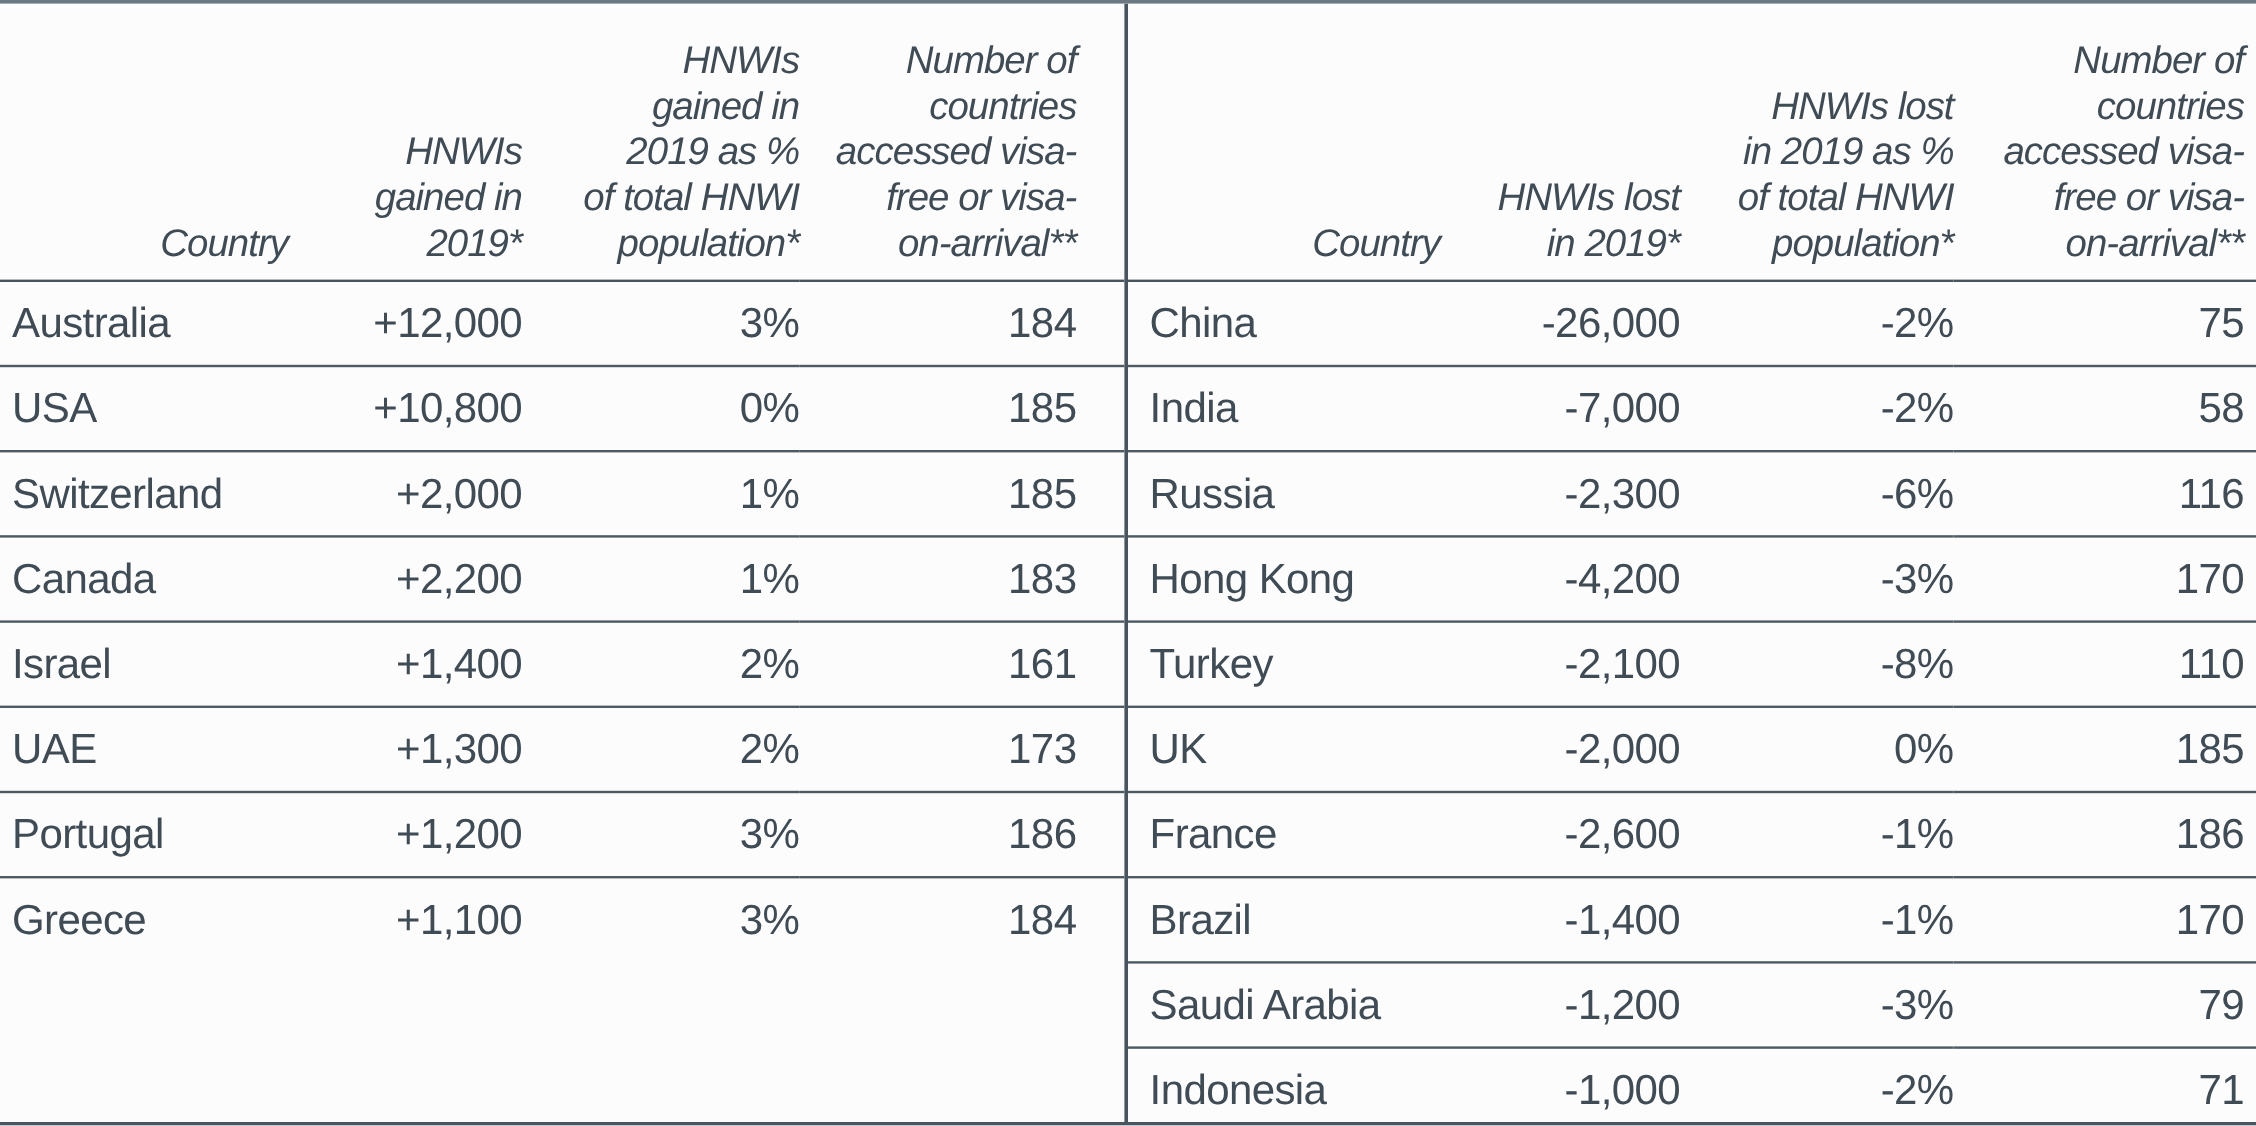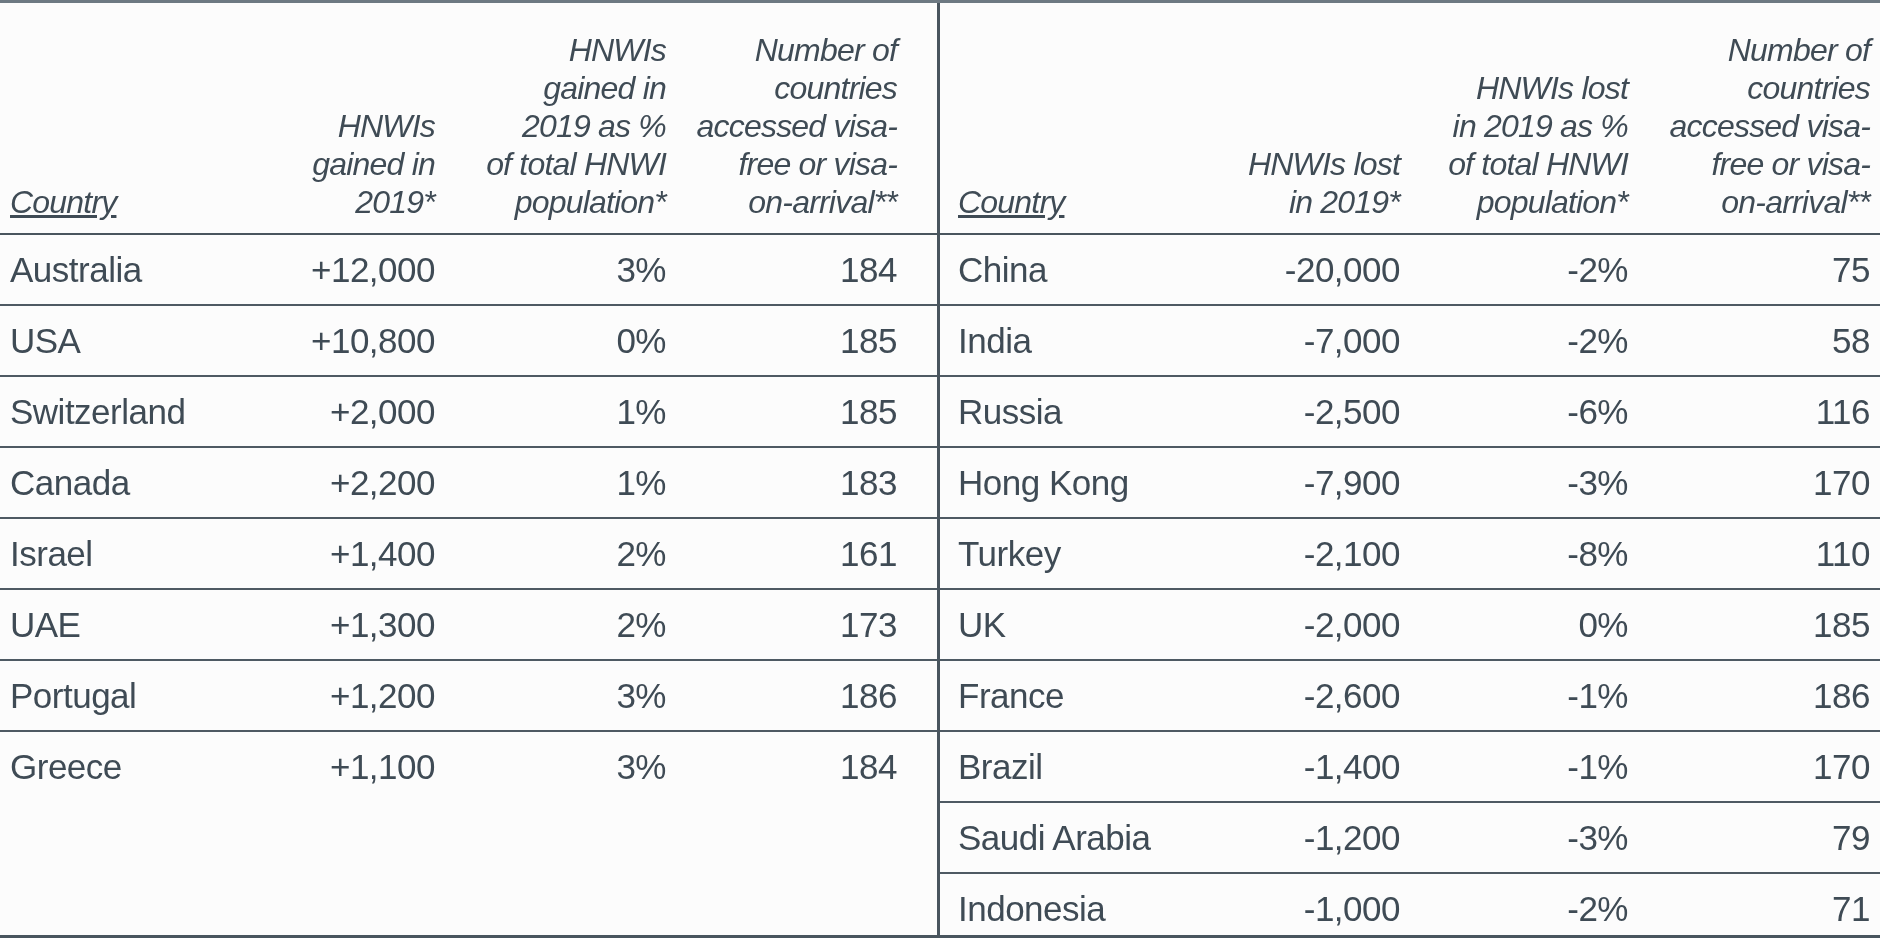--- a/index.html
+++ b/index.html
@@ -58,7 +58,7 @@
     text-align: right;
     margin-top: 17px;
   }
-  th.c0 { text-align: left; text-decoration: underline; }
+  th.c0 { text-align: right; }
 
   tbody td {
     height: 69px;

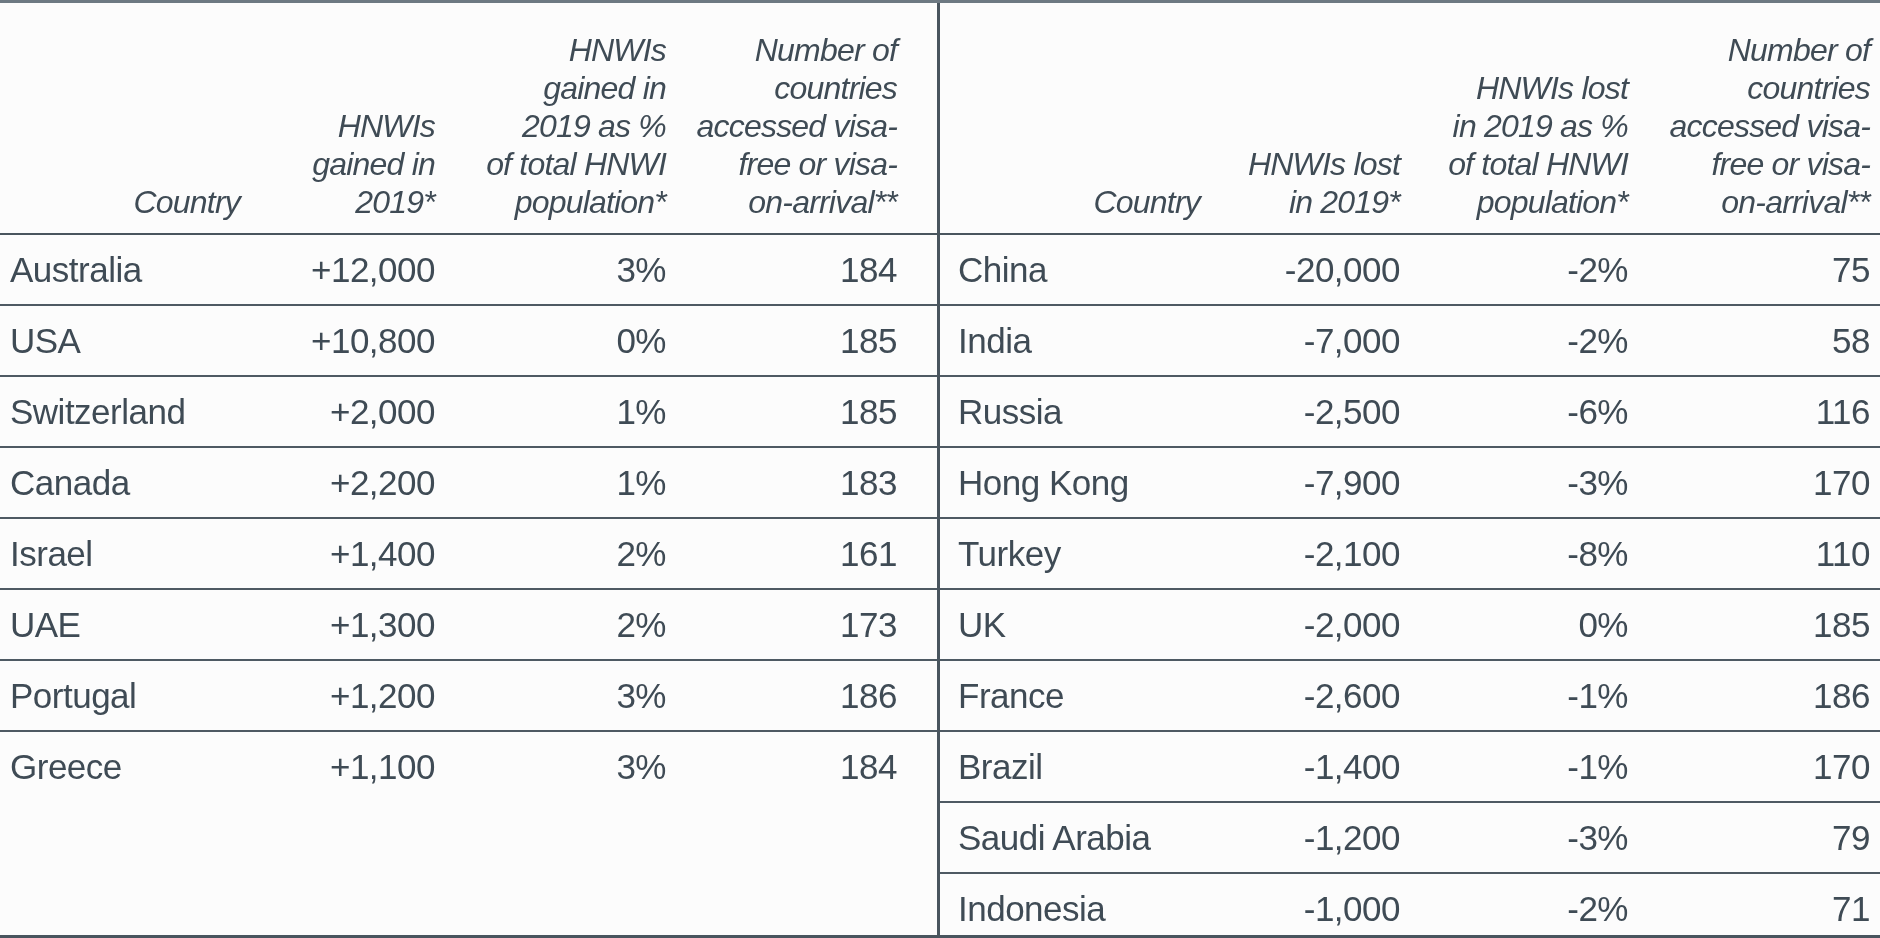--- a/index.html
+++ b/index.html
@@ -188,7 +188,7 @@
         <tbody>
           <tr>
             <td class="c0">China</td>
-            <td class="c1">-20,000</td>
+            <td class="c1">-26,000</td>
             <td class="c2">-2%</td>
             <td class="c3">75</td>
           </tr>

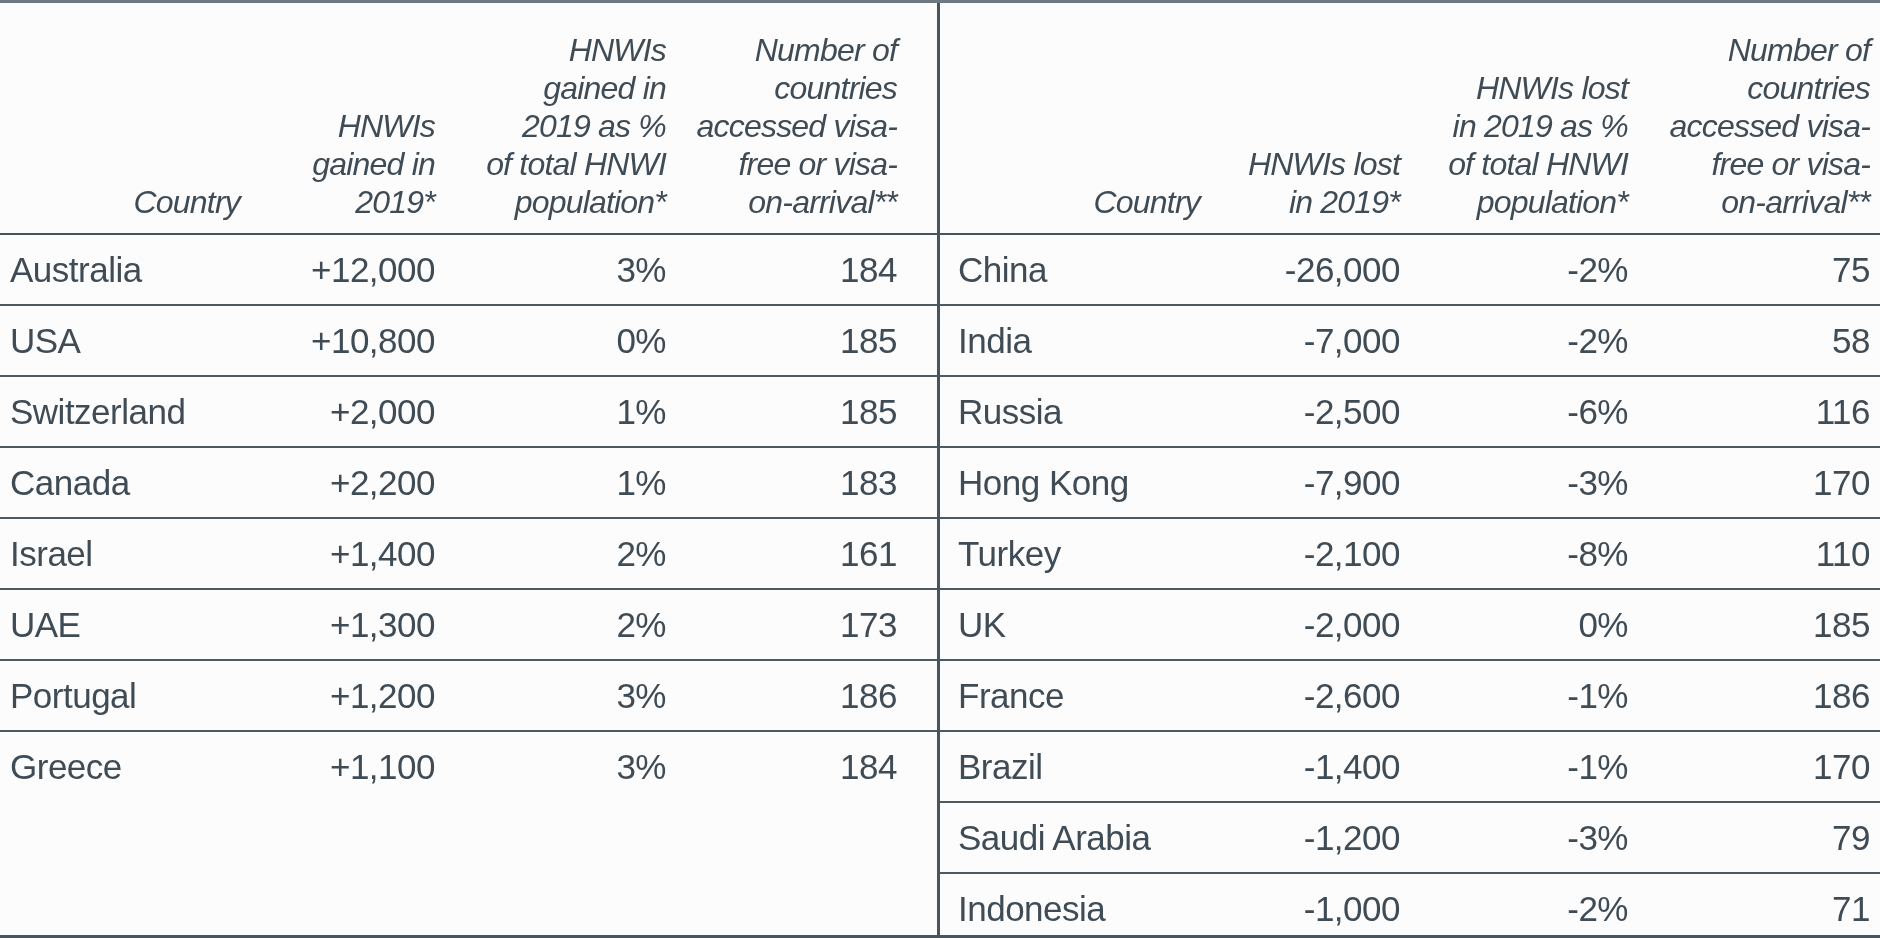--- a/index.html
+++ b/index.html
@@ -200,7 +200,7 @@
           </tr>
           <tr>
             <td class="c0">Russia</td>
-            <td class="c1">-2,500</td>
+            <td class="c1">-2,300</td>
             <td class="c2">-6%</td>
             <td class="c3">116</td>
           </tr>

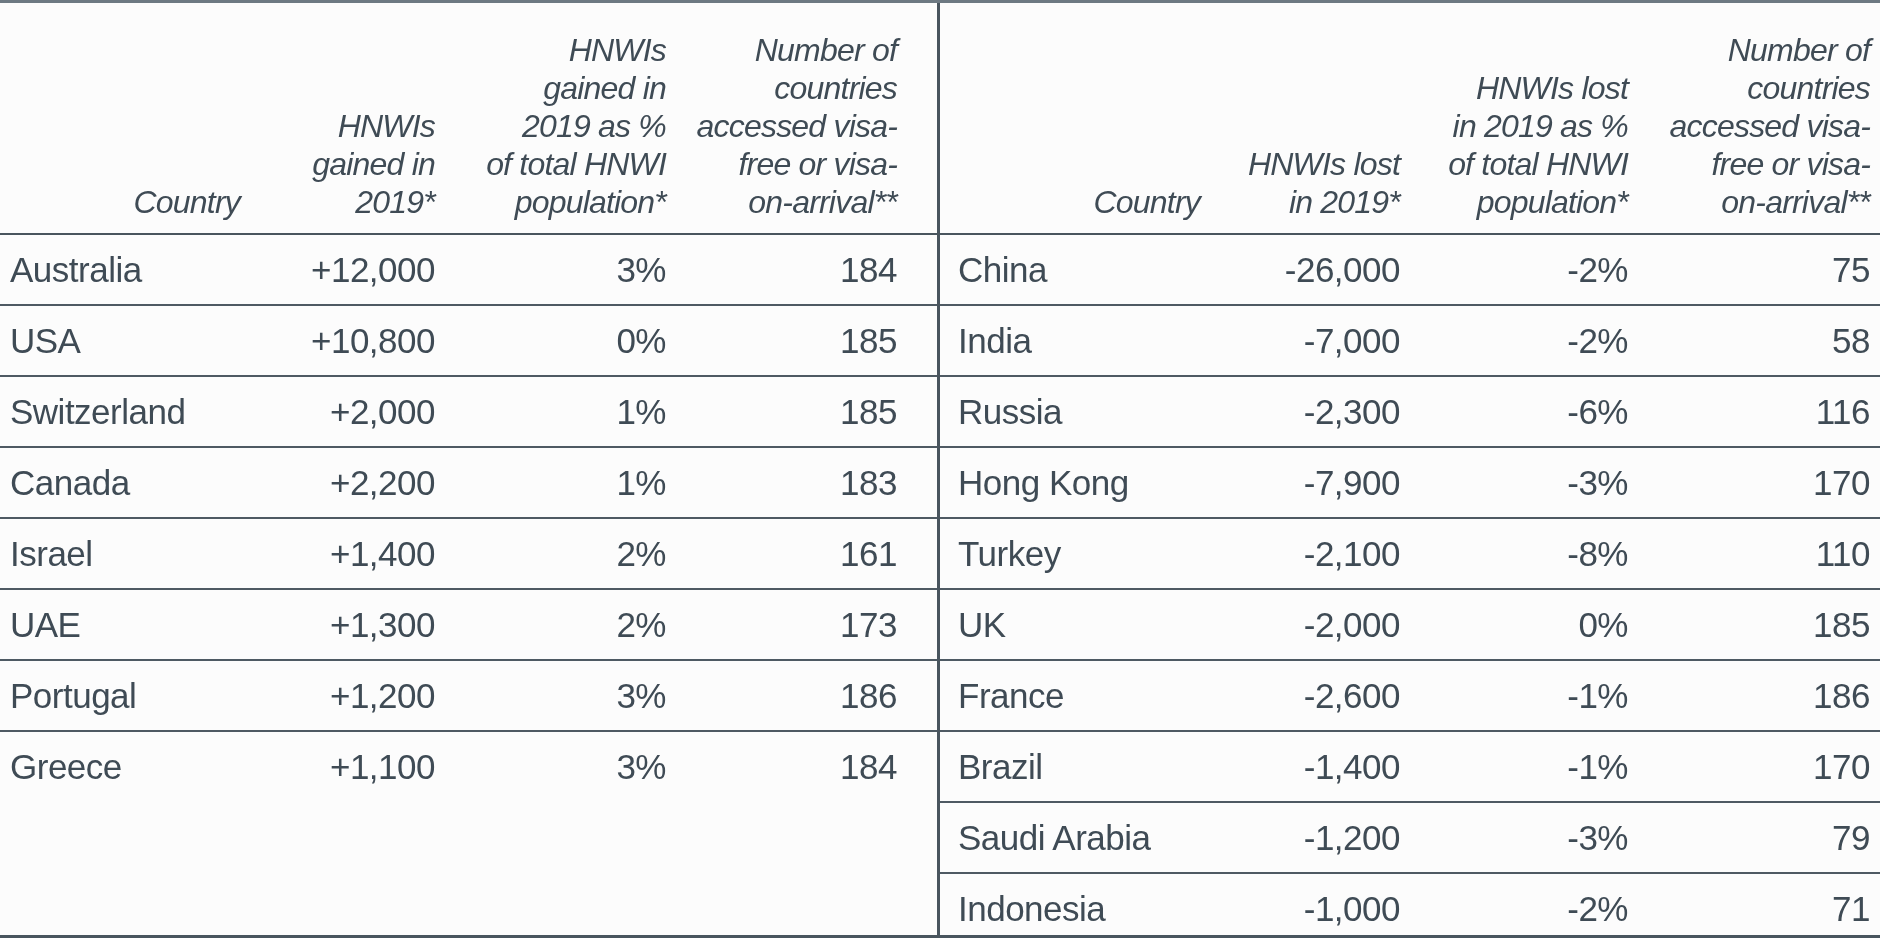--- a/index.html
+++ b/index.html
@@ -206,7 +206,7 @@
           </tr>
           <tr>
             <td class="c0">Hong Kong</td>
-            <td class="c1">-7,900</td>
+            <td class="c1">-4,200</td>
             <td class="c2">-3%</td>
             <td class="c3">170</td>
           </tr>

